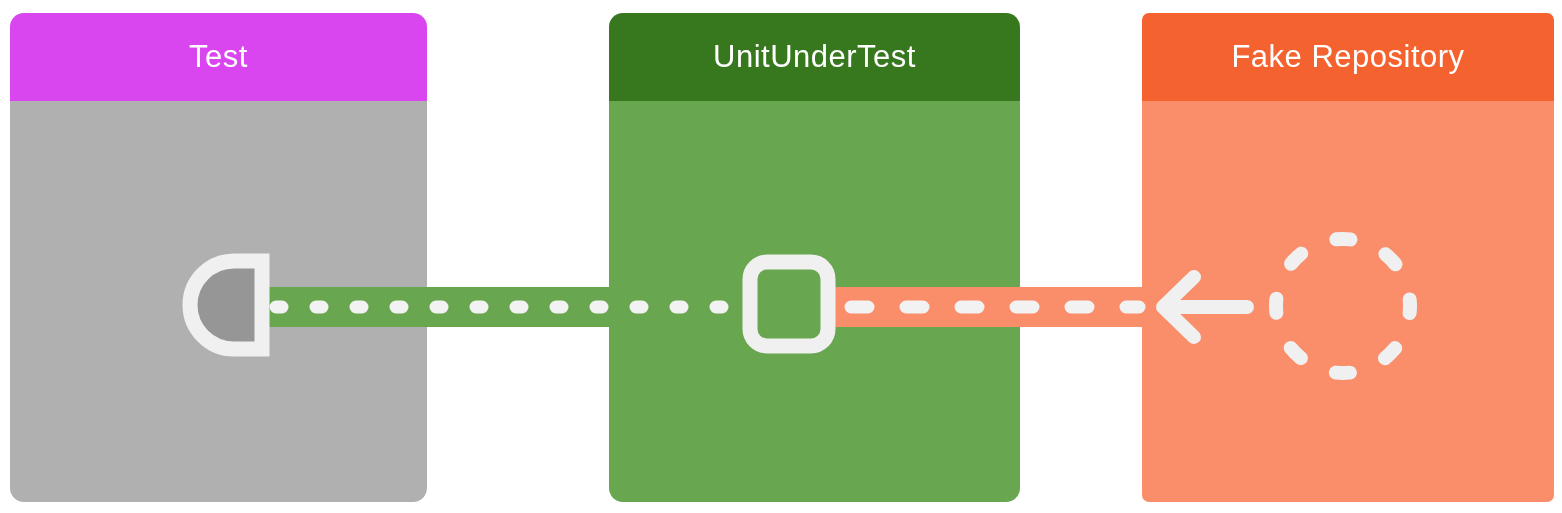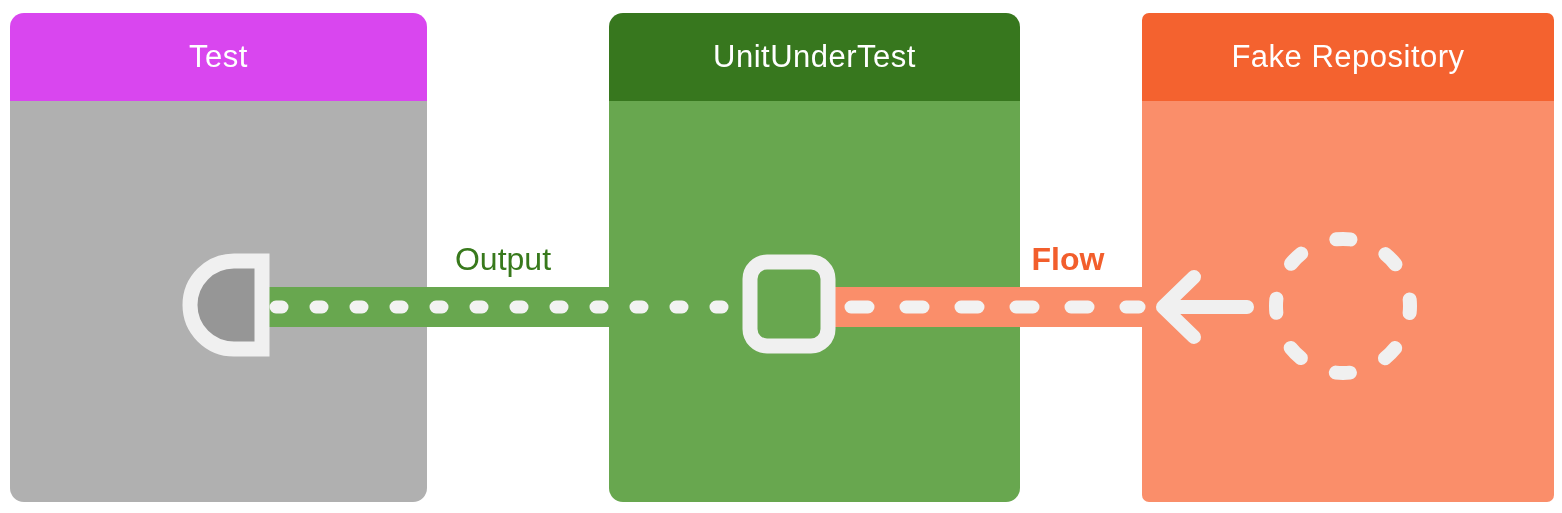--- a/index.html
+++ b/index.html
@@ -116,7 +116,6 @@
     <circle cx="1343" cy="306" r="67" fill="none" stroke-width="14" stroke-linecap="round" stroke-dasharray="14.3 38.3" stroke-dashoffset="7.15" stroke="#f0f0f0"></circle>
   </svg>
 
-  <div class="connector-label" id="label-output">Output</div>
   <div class="connector-label" id="label-flow">Flow</div>
 
 </div>

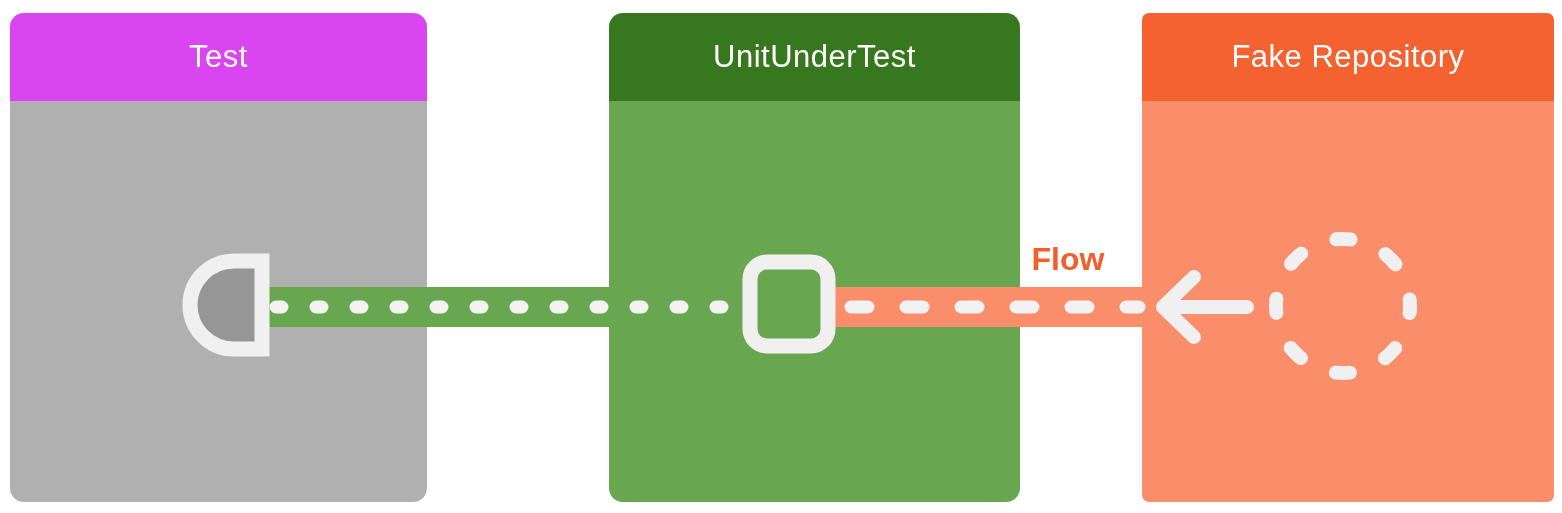--- a/index.html
+++ b/index.html
@@ -116,7 +116,6 @@
     <circle cx="1343" cy="306" r="67" fill="none" stroke-width="14" stroke-linecap="round" stroke-dasharray="14.3 38.3" stroke-dashoffset="7.15" stroke="#f0f0f0"></circle>
   </svg>
 
-  <div class="connector-label" id="label-flow">Flow</div>
 
 </div>
 

